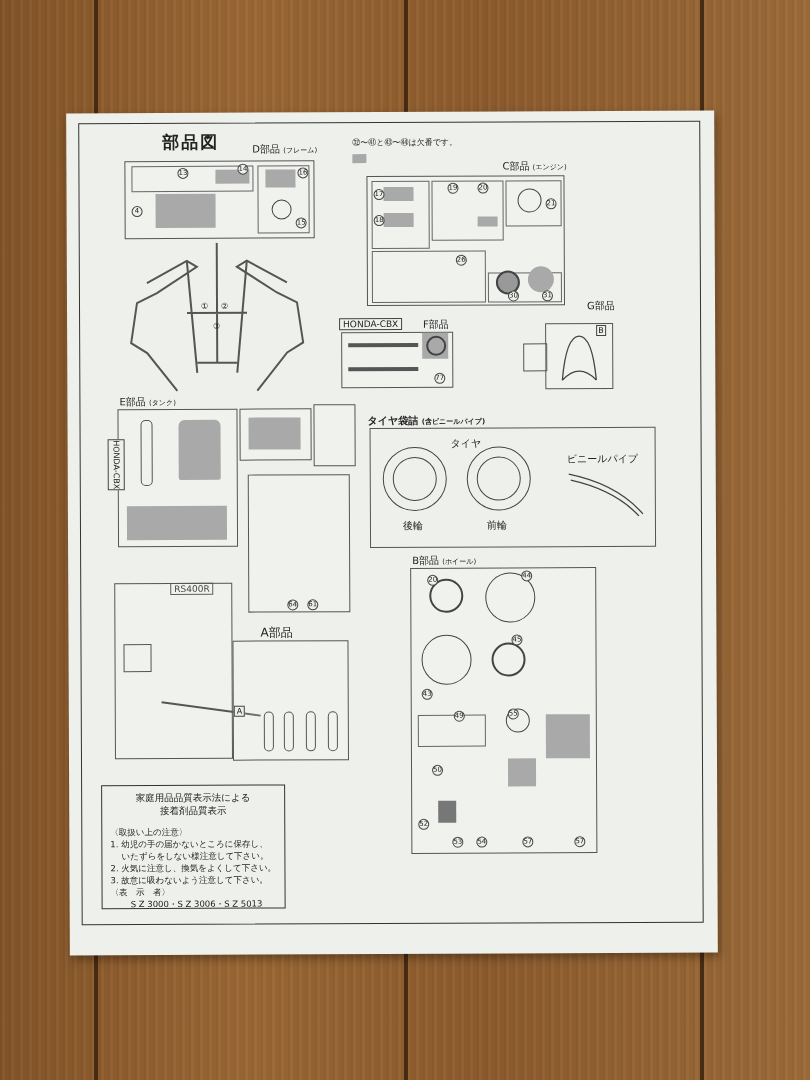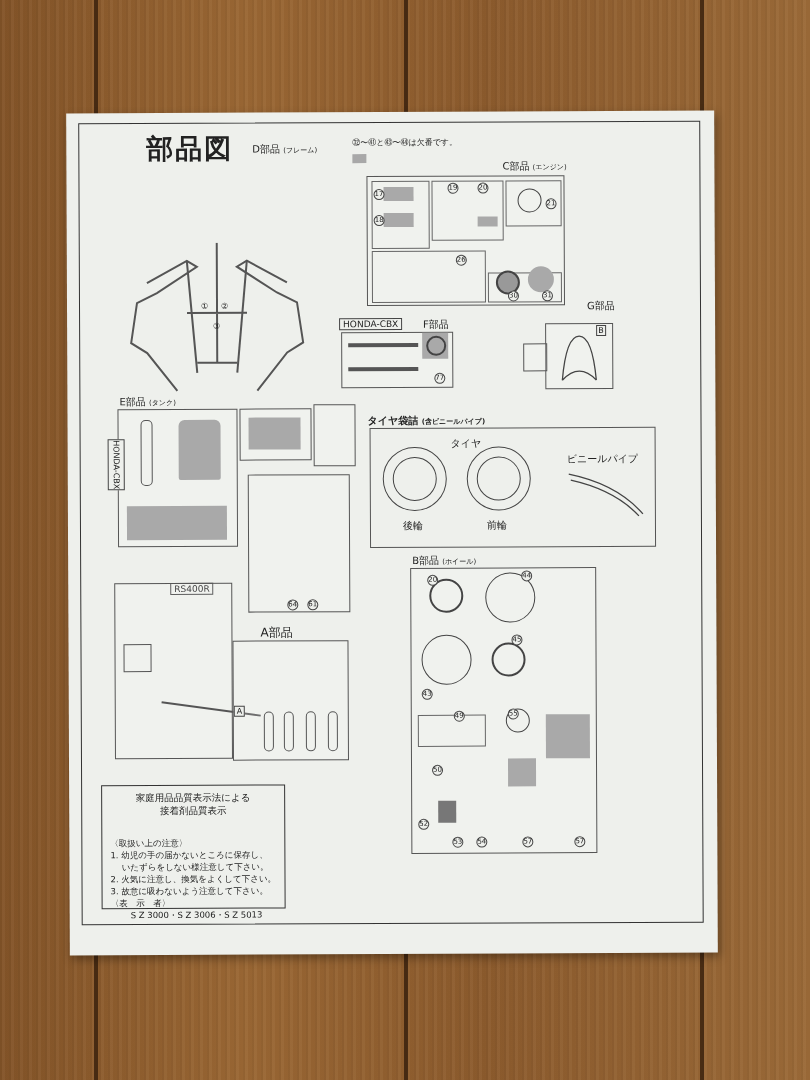--- a/index.html
+++ b/index.html
@@ -16,7 +16,7 @@
   .frame{position:absolute;left:12px;top:10px;width:620px;height:800px;border:1.5px solid #333;}
   .abs{position:absolute;}
   .t{color:#222;white-space:nowrap;}
-  .title{font-size:27px;font-weight:bold;letter-spacing:2px;}
+  .title{font-size:17px;font-weight:bold;letter-spacing:2px;margin-left:16px;}
   .lbl{font-size:10px;}
   .lbl small{font-size:7px;}
   .sprue{position:absolute;border:1.3px solid #555;background:rgba(255,255,255,.15);}

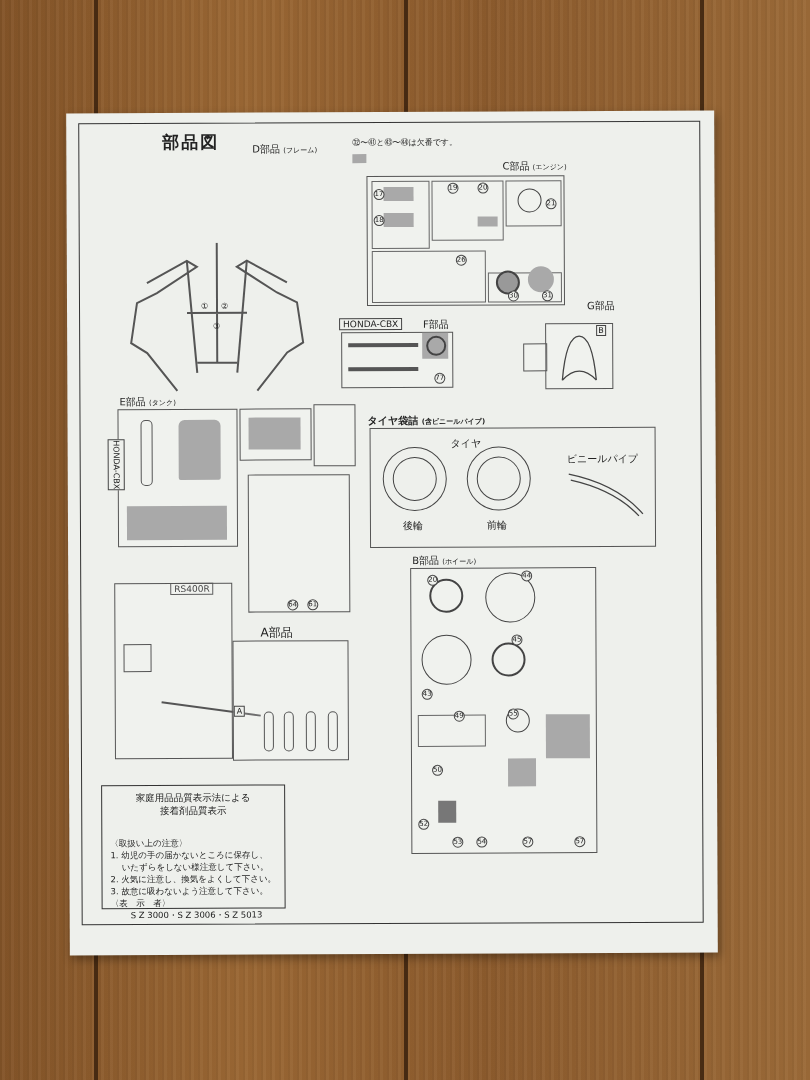--- a/index.html
+++ b/index.html
@@ -45,6 +45,19 @@
   <div class="abs t lbl" style="left:286px;top:25px;font-size:8px">㉜〜㊶と㊸〜㊹は欠番です。</div>
   <div class="greybox" style="left:286px;top:42px"></div>
 
+  <div class="sprue" style="left:58px;top:48px;width:188px;height:76px">
+    <div class="cell" style="left:6px;top:4px;width:120px;height:24px"></div>
+    <div class="shade" style="left:90px;top:8px;width:34px;height:14px"></div>
+    <div class="cell" style="left:132px;top:4px;width:50px;height:66px"></div>
+    <div class="shade" style="left:140px;top:8px;width:30px;height:18px"></div>
+    <div class="ring" style="left:146px;top:38px;width:18px;height:18px;border-width:1.2px"></div>
+    <div class="shade" style="left:30px;top:32px;width:60px;height:34px"></div>
+    <div class="num" style="left:52px;top:6px">13</div>
+    <div class="num" style="left:112px;top:2px">14</div>
+    <div class="num" style="left:172px;top:6px">16</div>
+    <div class="num" style="left:170px;top:56px">15</div>
+    <div class="num" style="left:6px;top:44px">4</div>
+  </div>
 
   <svg class="abs" style="left:50px;top:130px" width="200" height="150">
     <g fill="none" stroke="#555" stroke-width="2">

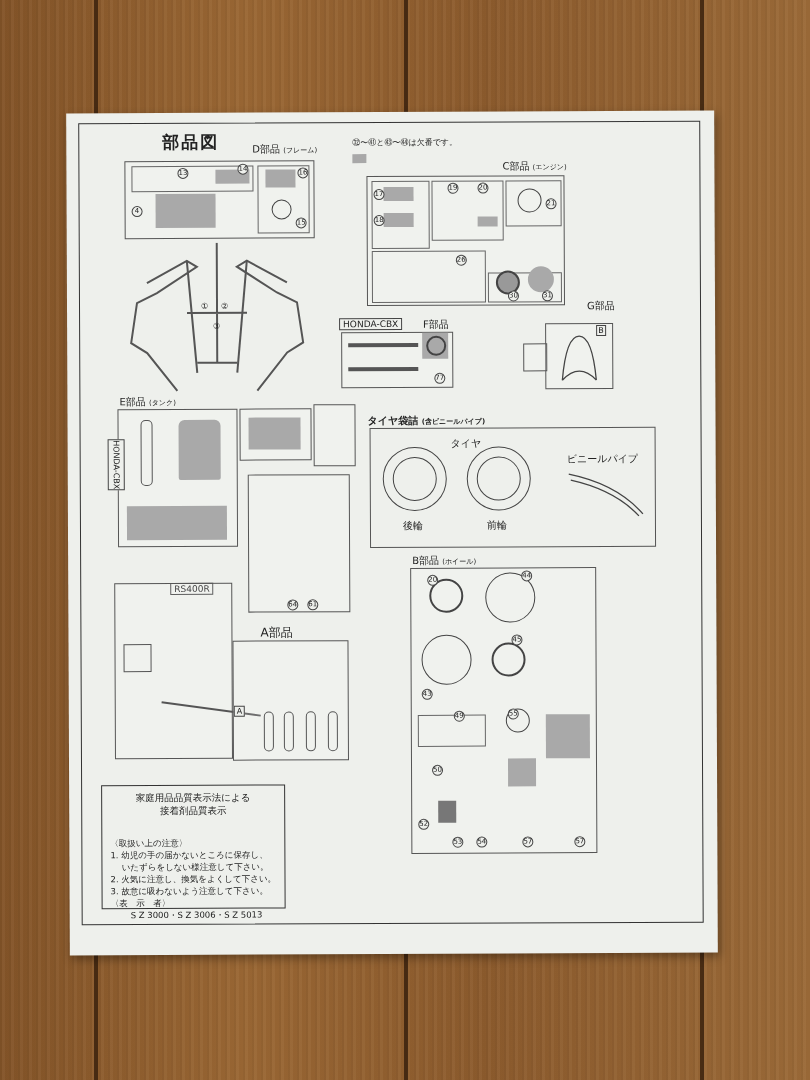--- a/index.html
+++ b/index.html
@@ -186,7 +186,7 @@
 
   <div class="note" style="left:32px;top:672px;width:184px;height:124px;padding:6px 8px;box-sizing:border-box">
     <div style="text-align:center;font-size:9.5px">家庭用品品質表示法による</div>
-    <div style="text-align:center;font-size:9.5px;margin-bottom:20px">接着剤品質表示</div>
+    <div style="text-align:center;font-size:9.5px;margin-bottom:9px">接着剤品質表示</div>
     <div>〈取扱い上の注意〉</div>
     <div>1. 幼児の手の届かないところに保存し、</div>
     <div>　 いたずらをしない様注意して下さい。</div>

